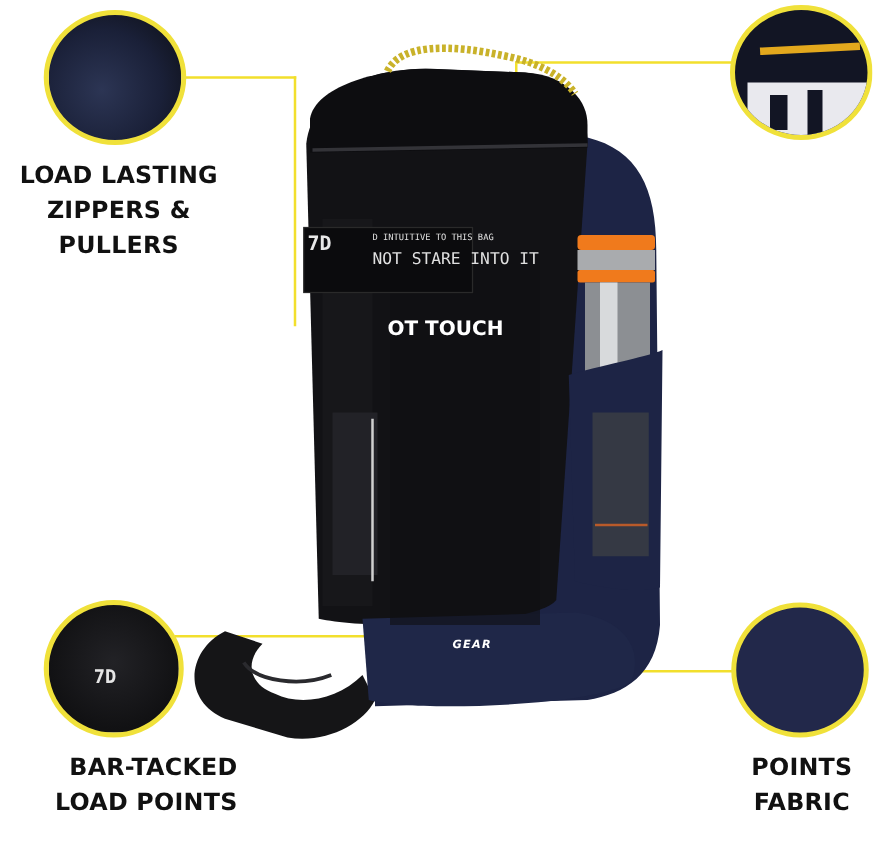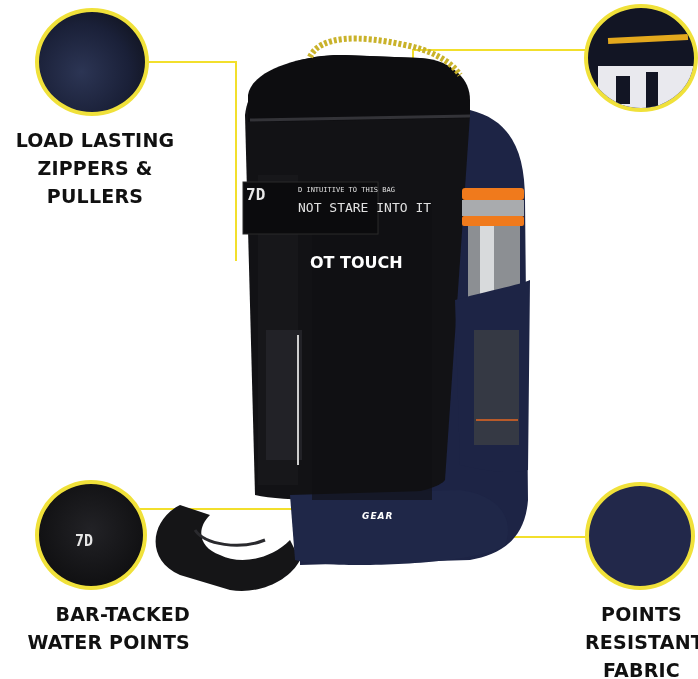--- a/index.html
+++ b/index.html
@@ -86,7 +86,7 @@
 
   <div class="label" style="left:10px;top:600px;width:180px;text-align:right;">
     <div>BAR-TACKED</div>
-    <div>WATER POINTS</div>
+    <div>LOAD POINTS</div>
   </div>
 
   <div class="label" style="left:585px;top:600px;width:113px;">

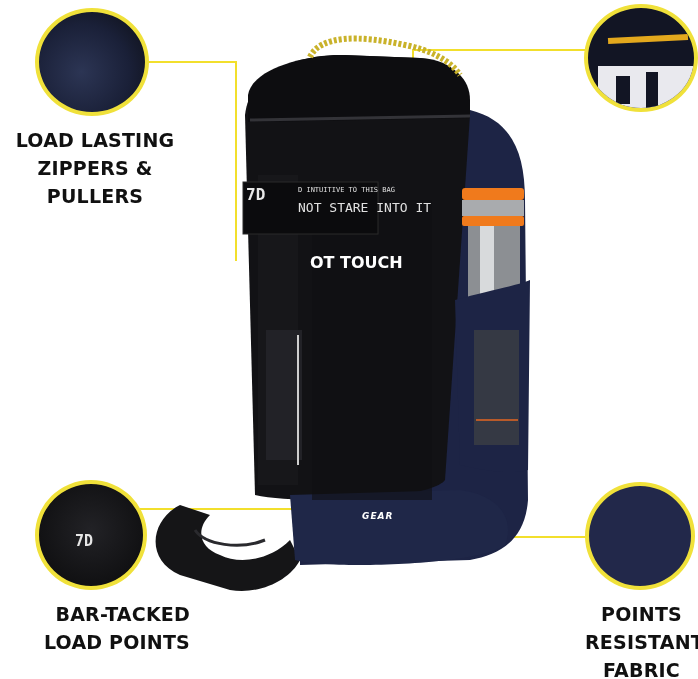--- a/index.html
+++ b/index.html
@@ -91,7 +91,6 @@
 
   <div class="label" style="left:585px;top:600px;width:113px;">
     <div>POINTS</div>
-    <div>RESISTANT</div>
     <div>FABRIC</div>
   </div>
 

